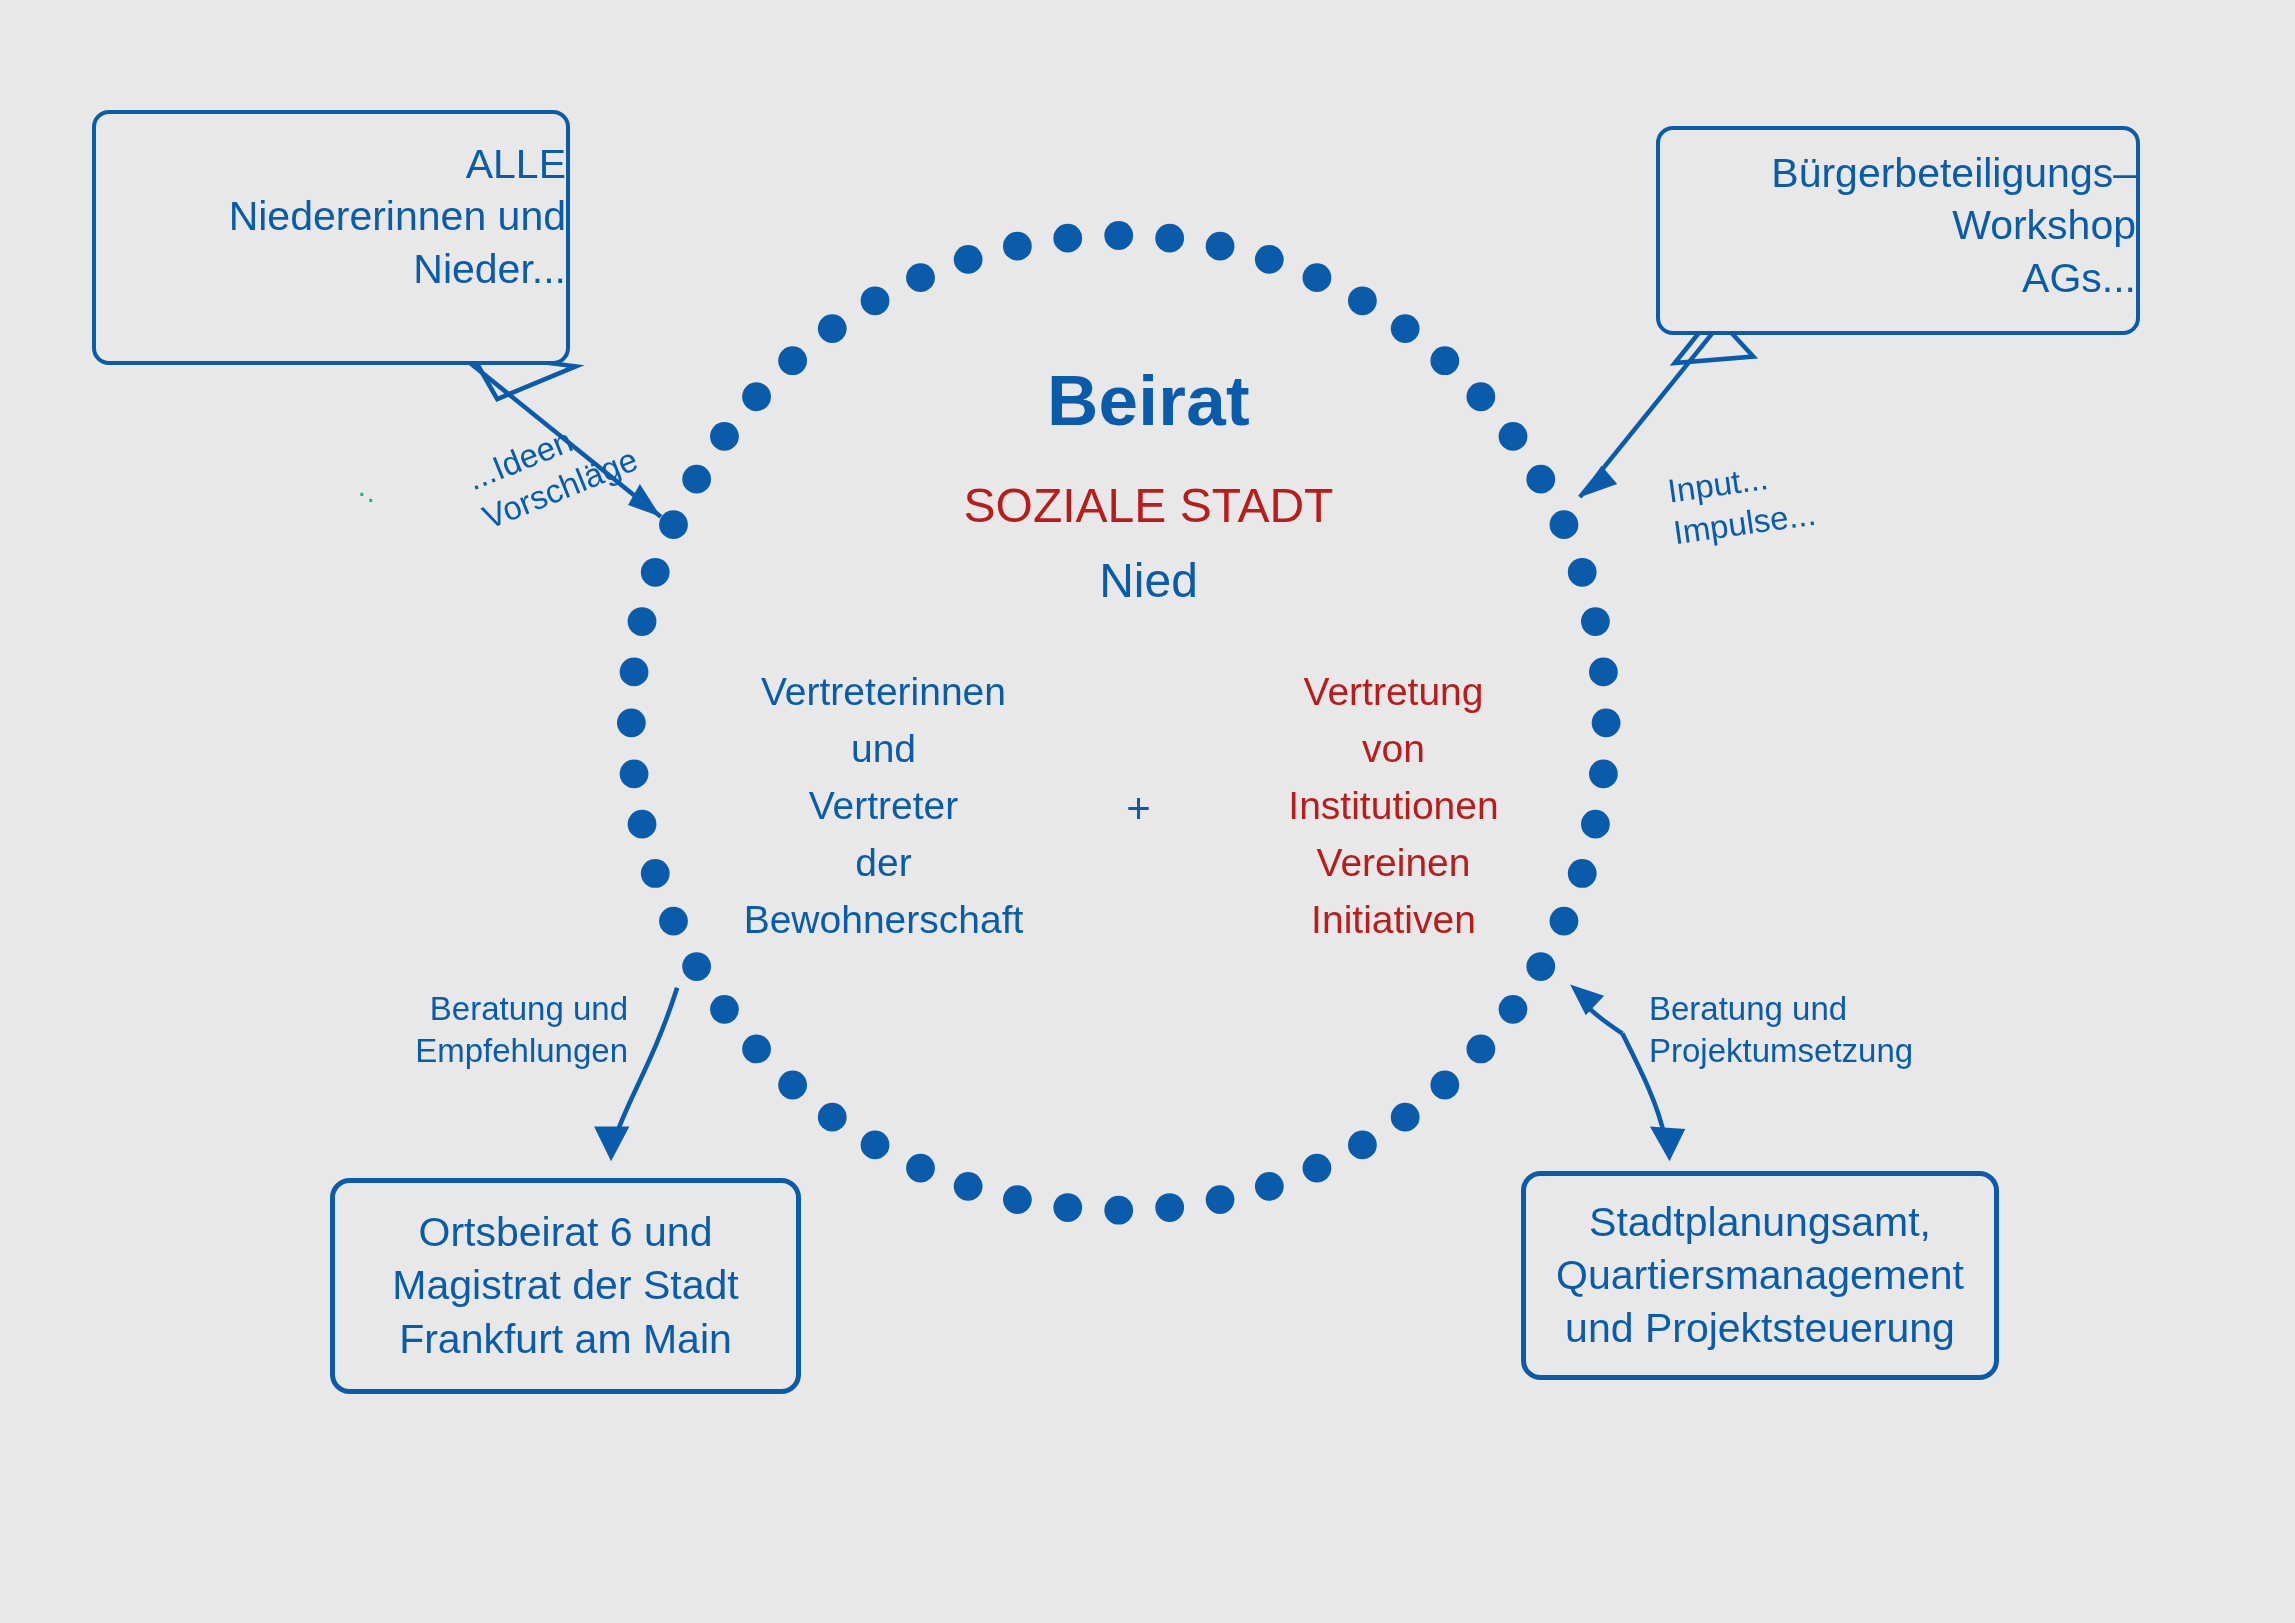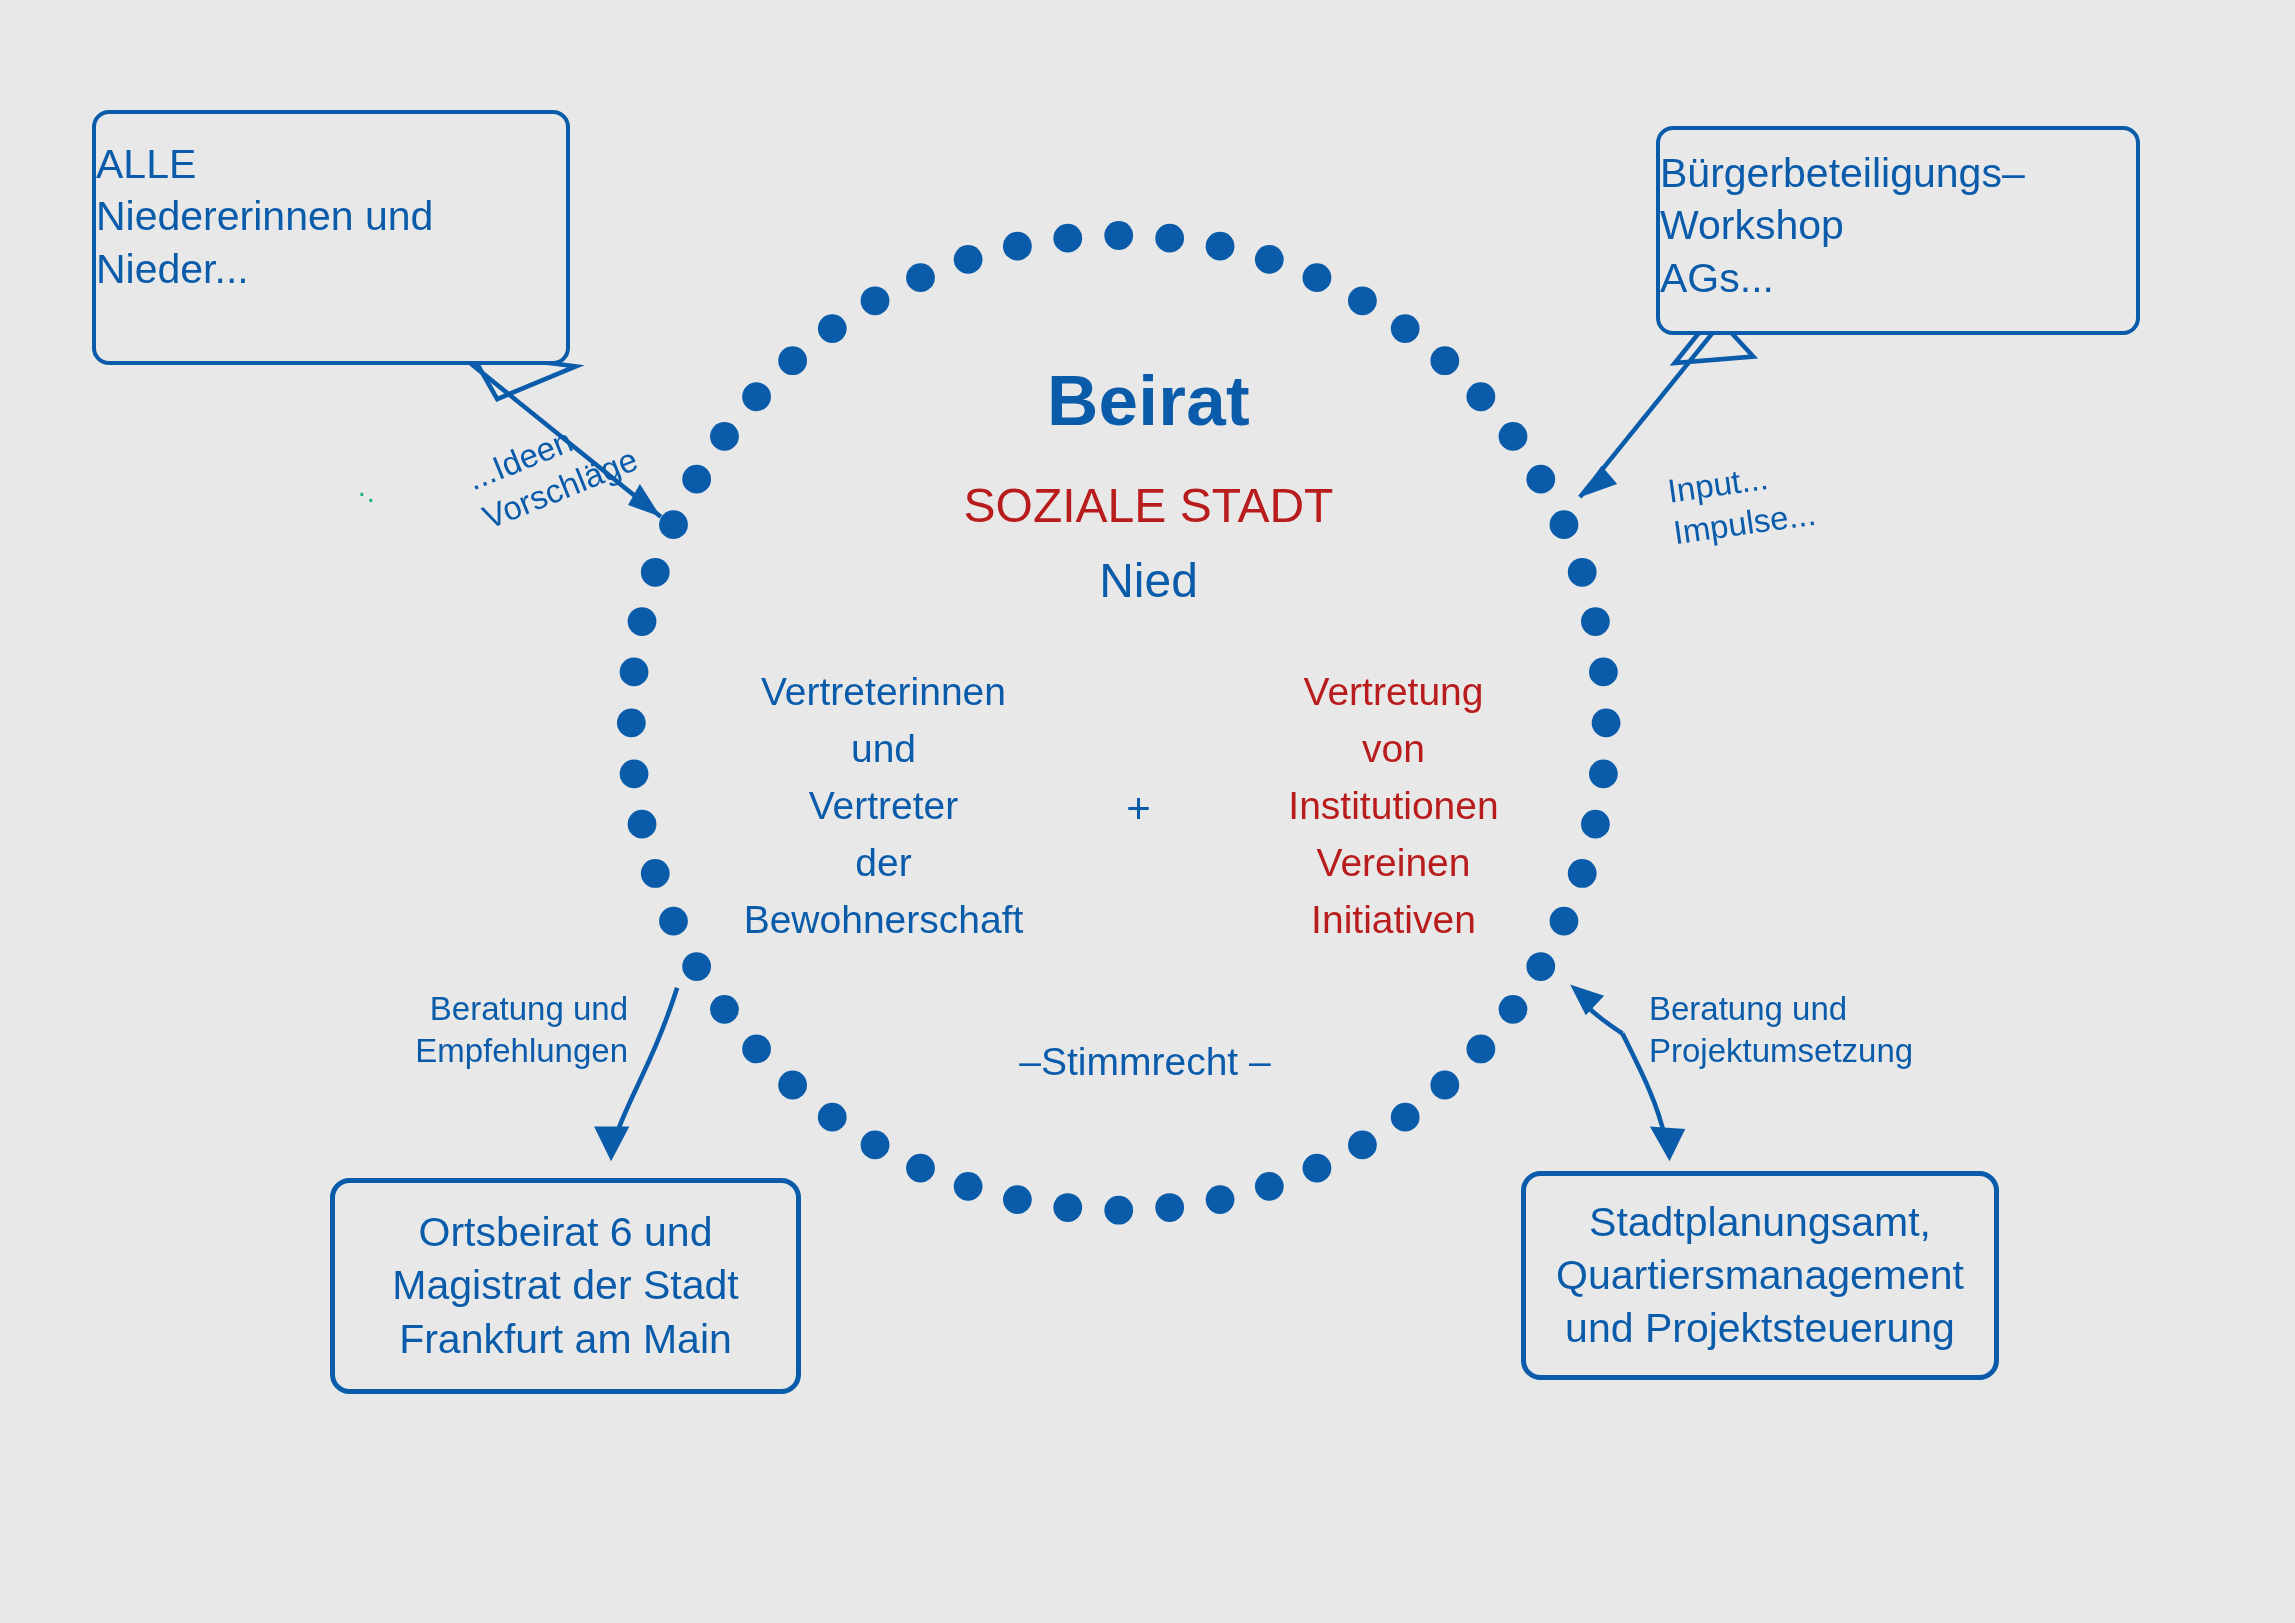--- a/index.html
+++ b/index.html
@@ -25,7 +25,7 @@
     border-radius: 17px;
     background: #e8e8e8;
     color: #0a5cab;
-    text-align: left;
+    text-align: right;
     line-height: 1.28;
     box-sizing: border-box;
   }

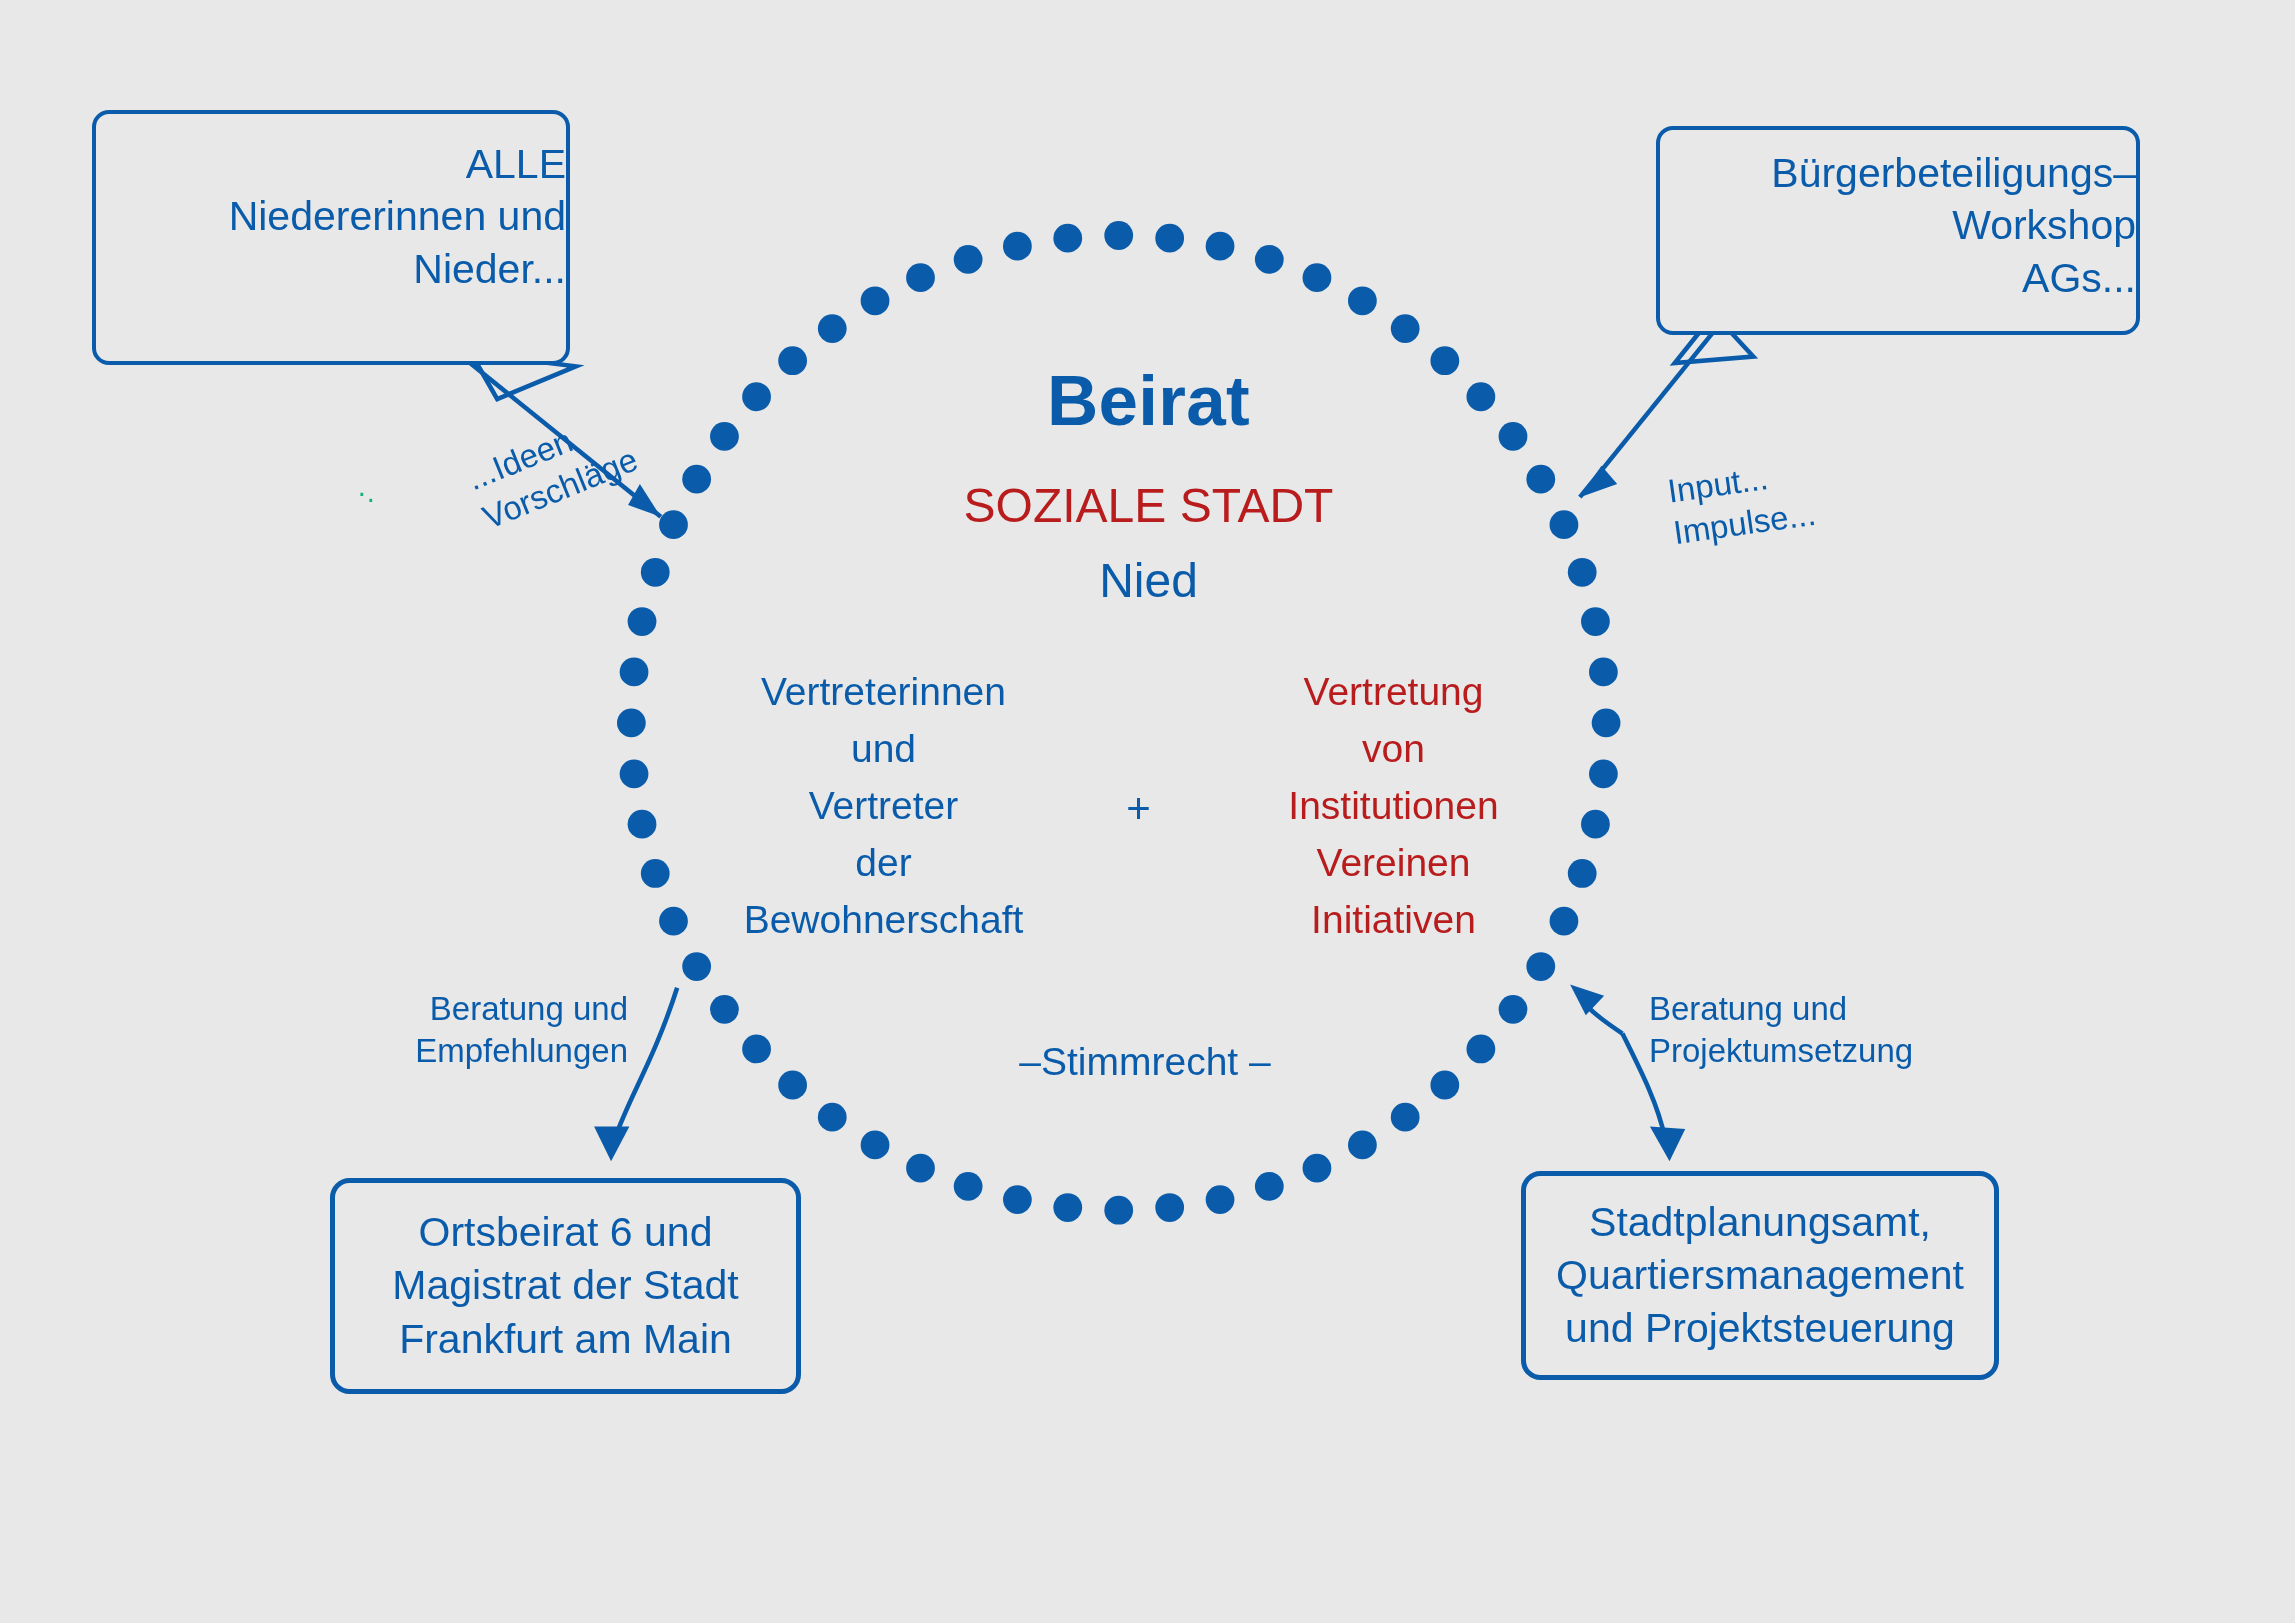--- a/index.html
+++ b/index.html
@@ -303,7 +303,6 @@
 Vereinen
 Initiativen</div>
 
-  <div class="stimmrecht">–Stimmrecht  –</div>
 
   <div class="annot annot-ideen" style="white-space:pre-line;">...Ideen
 Vorschläge</div>

